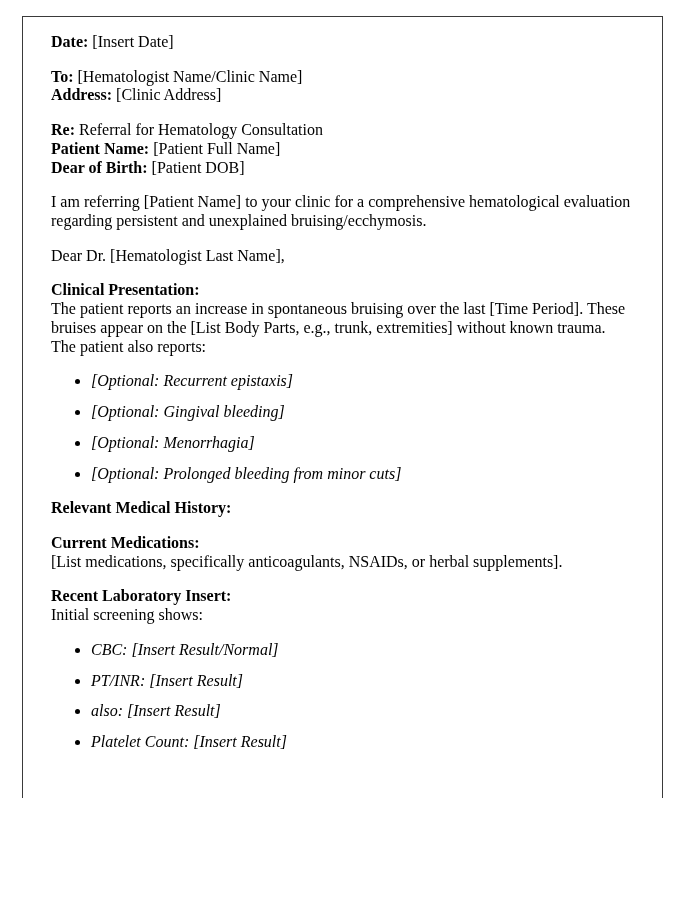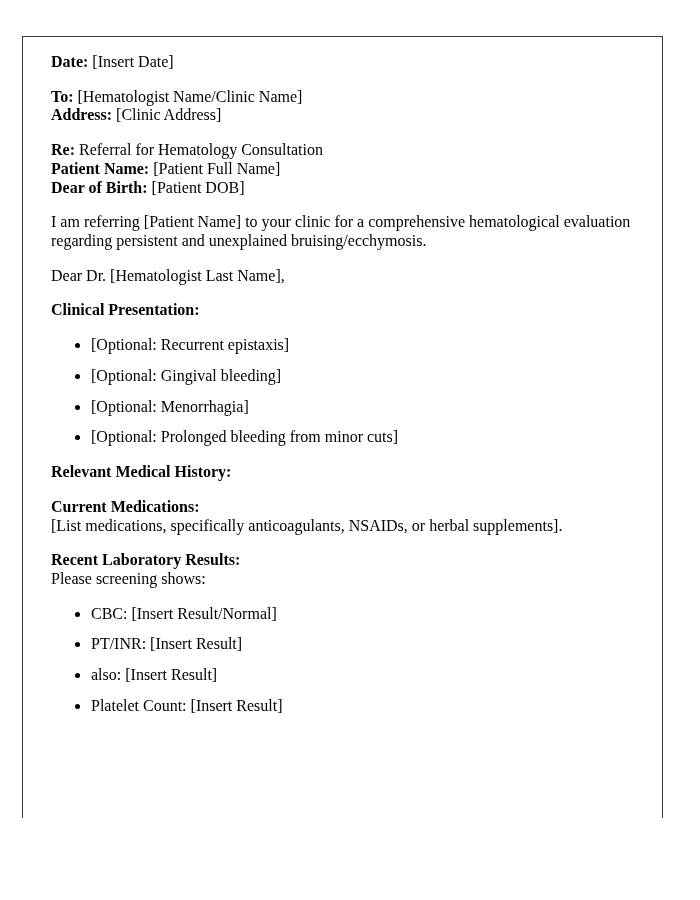--- a/index.html
+++ b/index.html
@@ -14,7 +14,7 @@
     box-sizing: border-box;
     position: absolute;
     left: 22px;
-    top: 36px;
+    top: 16px;
     width: 641px;
     height: 782px;
     border: 1px solid #3a3a3a;

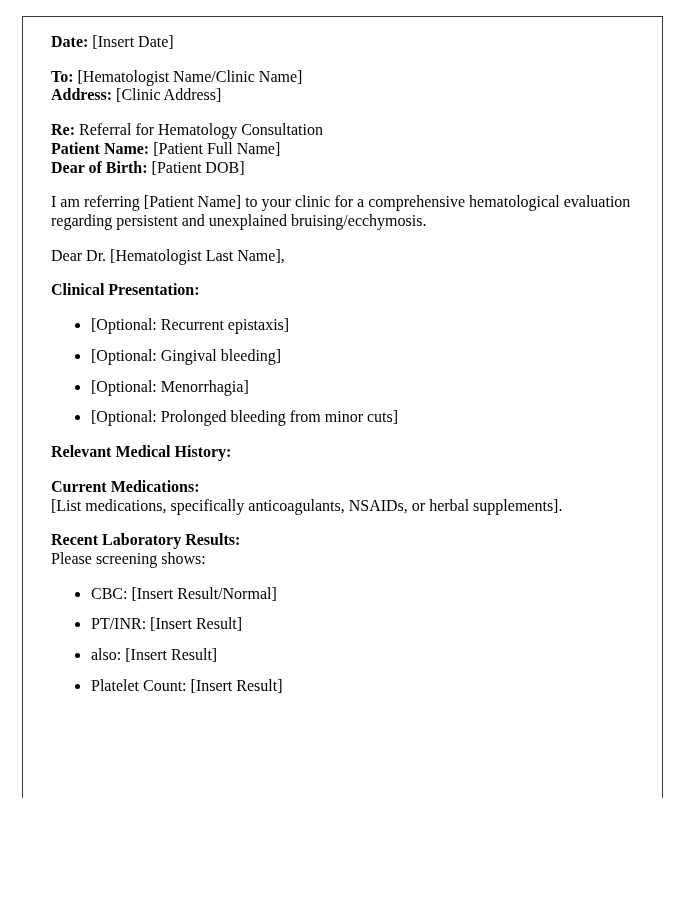--- a/index.html
+++ b/index.html
@@ -59,7 +59,7 @@
 
   <p>Dear Dr. [Hematologist Last Name],</p>
 
-  <p><strong>Clinical Presentation:</strong><br></p>
+  <p><strong>Clinical Presentation:</strong><br><span>The patient reports an increase in spontaneous bruising over the last [Time Period]. These bruises appear on the [List Body Parts, e.g., trunk, extremities] without known trauma. The patient also reports:</span></p>
 
   <ul>
       <li>[Optional: Recurrent epistaxis]</li>

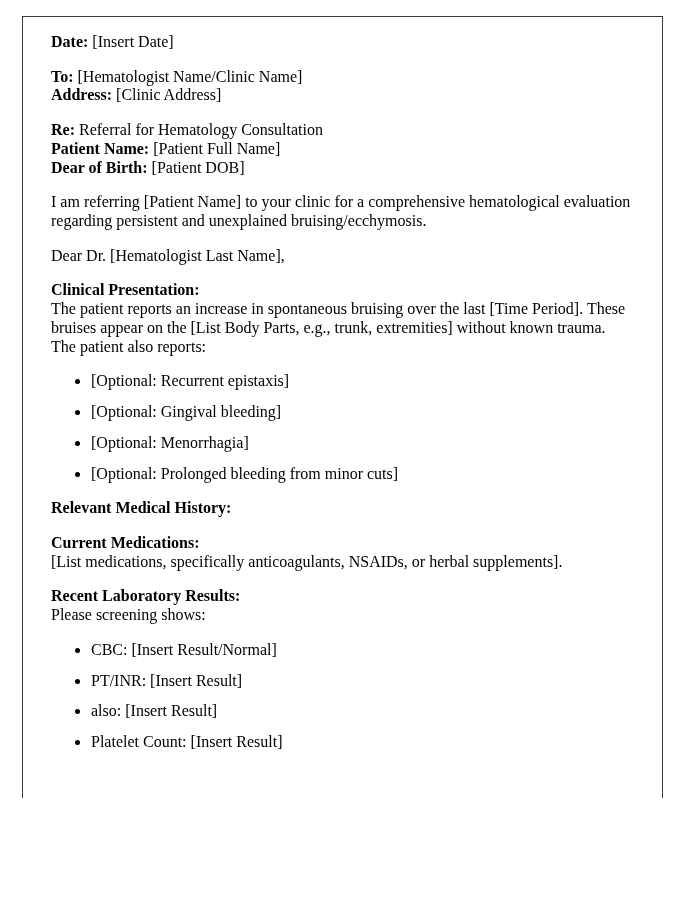--- a/index.html
+++ b/index.html
@@ -39,6 +39,7 @@
   }
   .letter-page li {
     margin: 12px 0 2px 0;
+    font-style: italic;
   }
   b, strong {
     font-weight: bold;

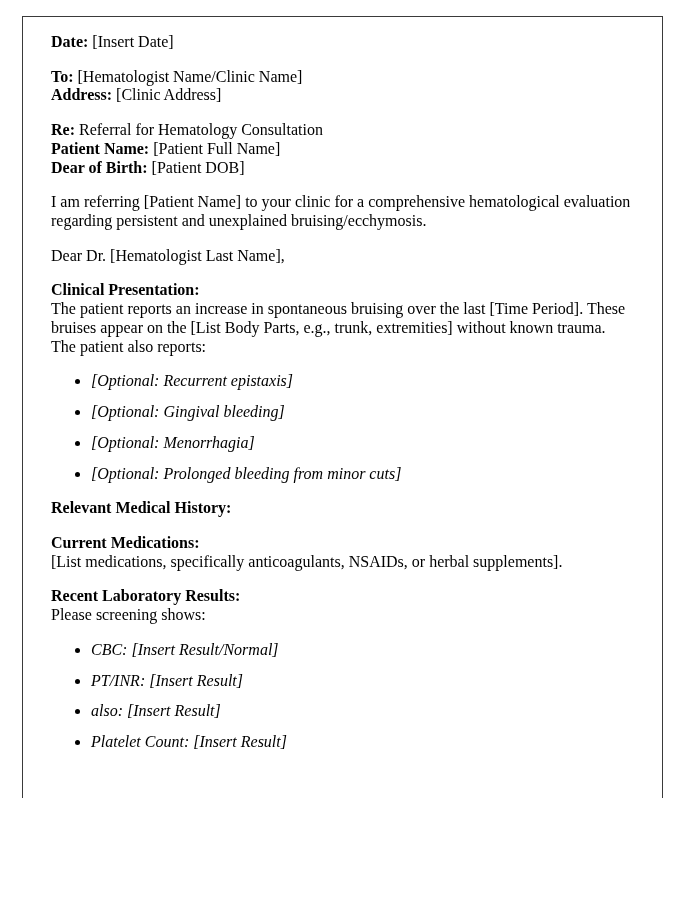--- a/index.html
+++ b/index.html
@@ -73,7 +73,7 @@
 
   <p><strong>Current Medications:</strong><br><span>[List medications, specifically anticoagulants, NSAIDs, or herbal supplements].</span></p>
 
-  <p><strong>Recent Laboratory Results:</strong><br><span>Please screening shows:</span></p>
+  <p><strong>Recent Laboratory Insert:</strong><br><span>Please screening shows:</span></p>
 
   <ul>
       <li>CBC: [Insert Result/Normal]</li>

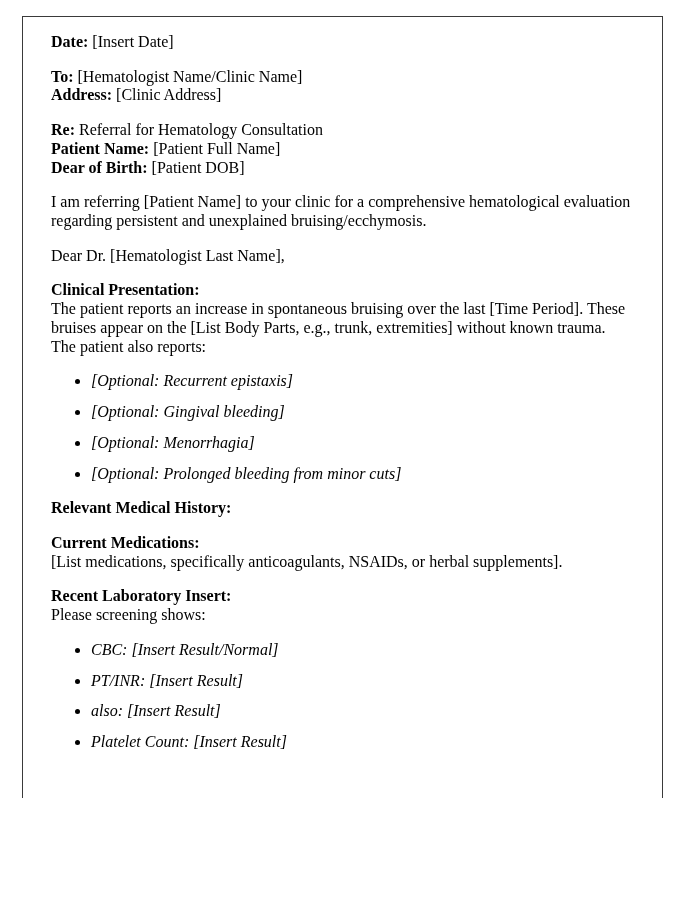--- a/index.html
+++ b/index.html
@@ -73,7 +73,7 @@
 
   <p><strong>Current Medications:</strong><br><span>[List medications, specifically anticoagulants, NSAIDs, or herbal supplements].</span></p>
 
-  <p><strong>Recent Laboratory Insert:</strong><br><span>Please screening shows:</span></p>
+  <p><strong>Recent Laboratory Insert:</strong><br><span>Initial screening shows:</span></p>
 
   <ul>
       <li>CBC: [Insert Result/Normal]</li>

